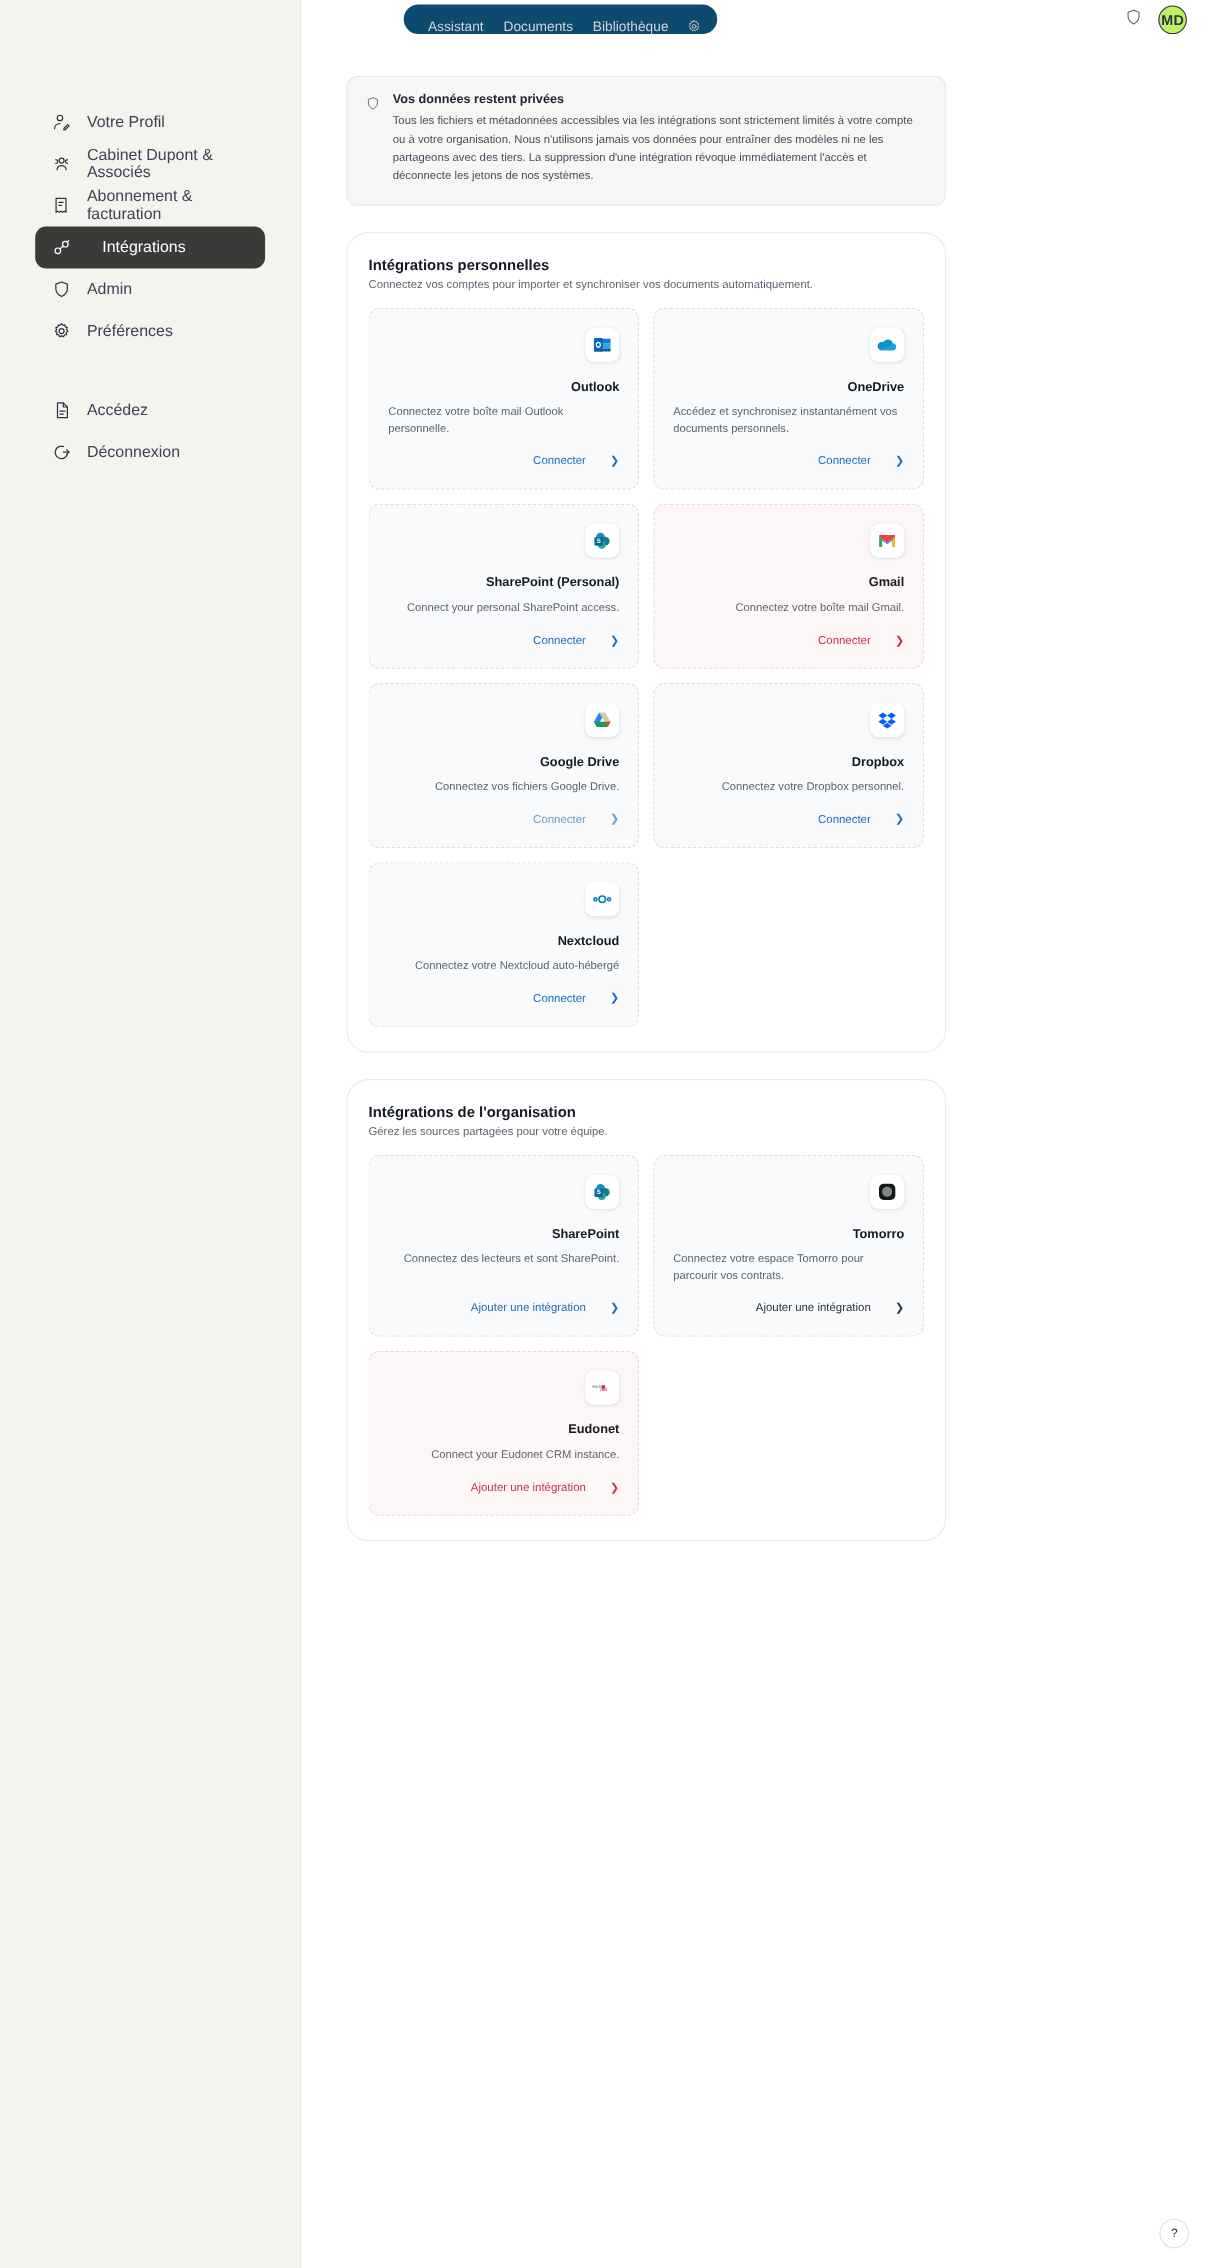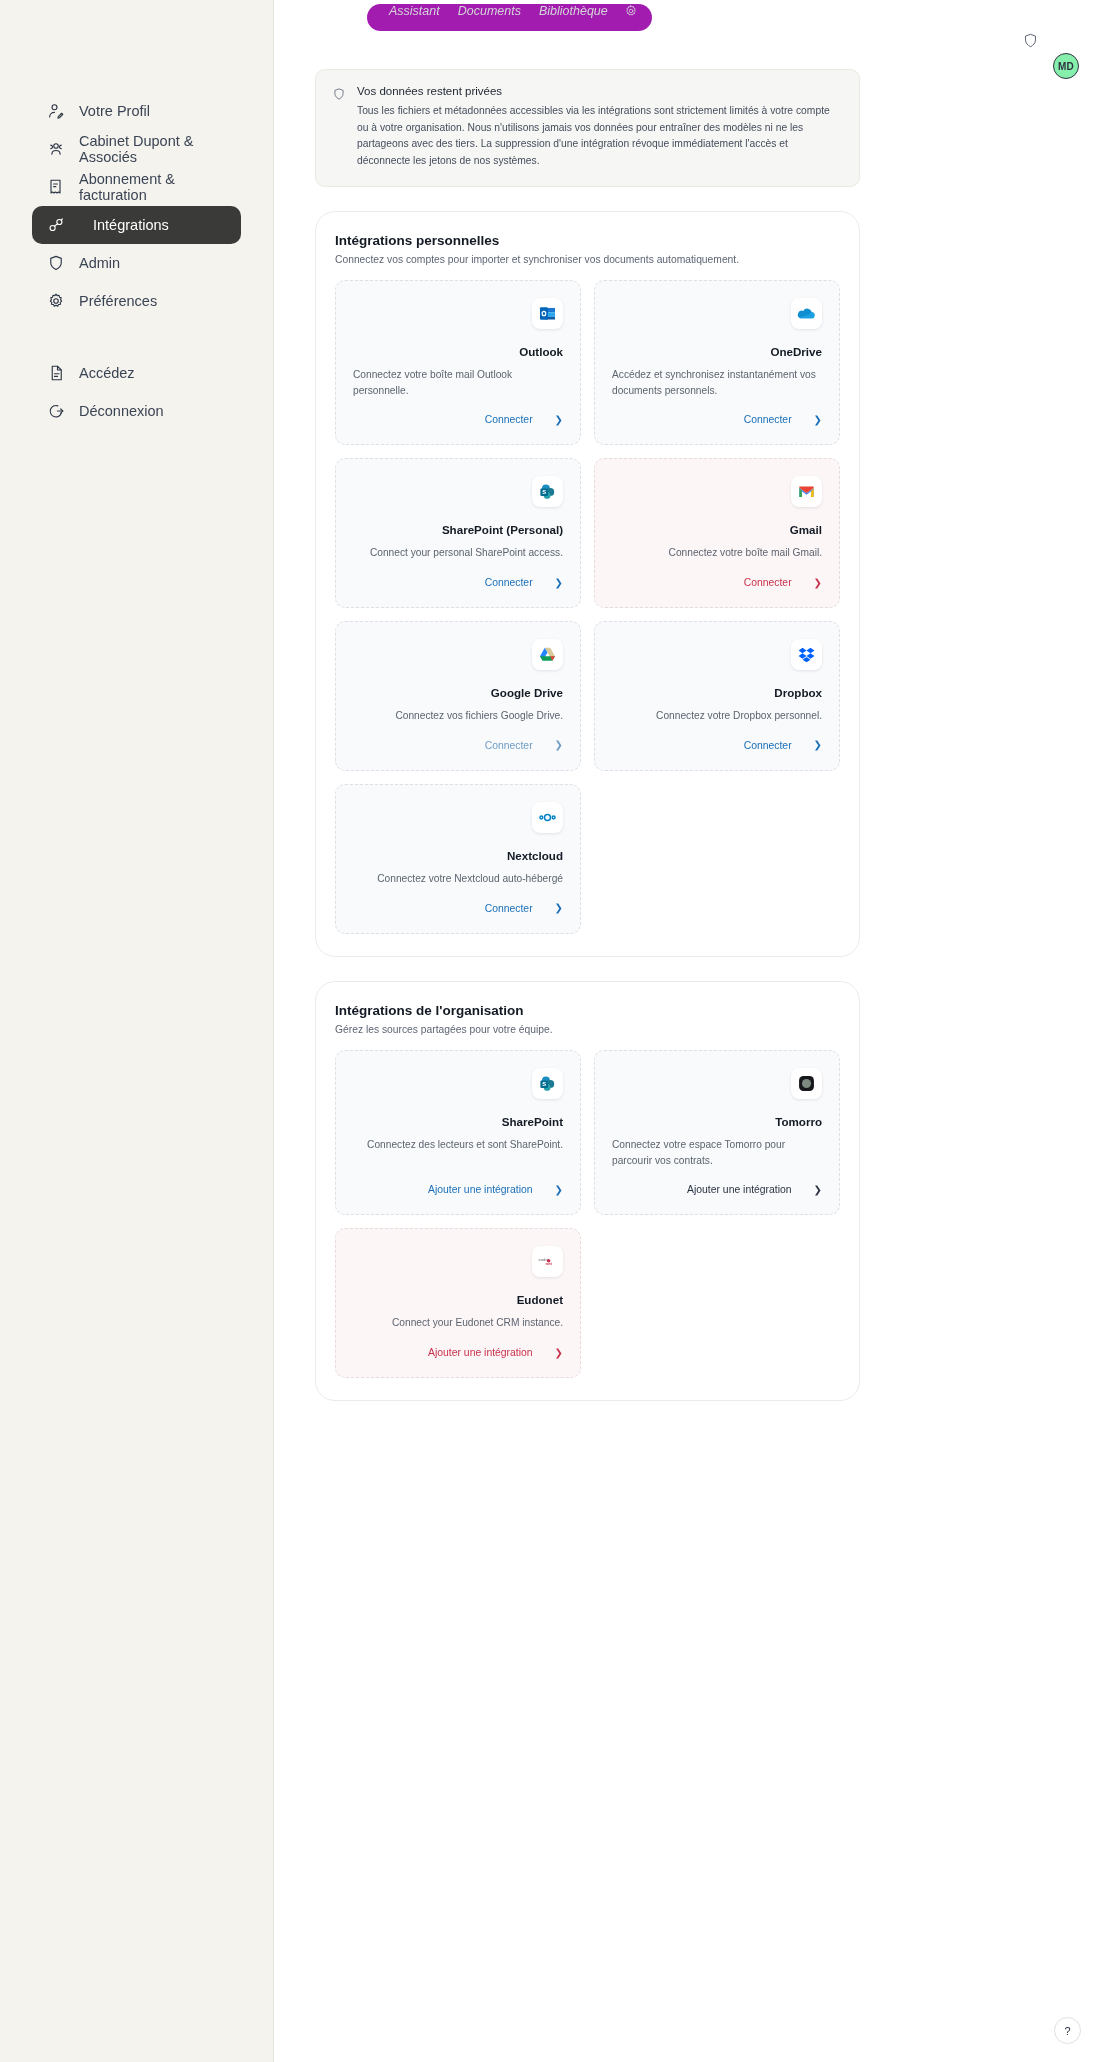--- a/index.html
+++ b/index.html
@@ -44,8 +44,8 @@
   }
   .pill {
     position: absolute; left: 93px; top: 4px;
-    height: 27px; display: flex; align-items: flex-start; gap: 0px;
-    background: #a21caf; border-radius: 14px; padding: 0 13px; font-style: italic;
+    height: 27px; display: flex; align-items: flex-end; gap: 0px;
+    background: #0c4a6e; border-radius: 14px; padding: 0 13px;
   }
   .pill-item {
     color: #d4d4d8; font-size: 12.5px; padding: 0 9px; cursor: pointer; white-space: nowrap;

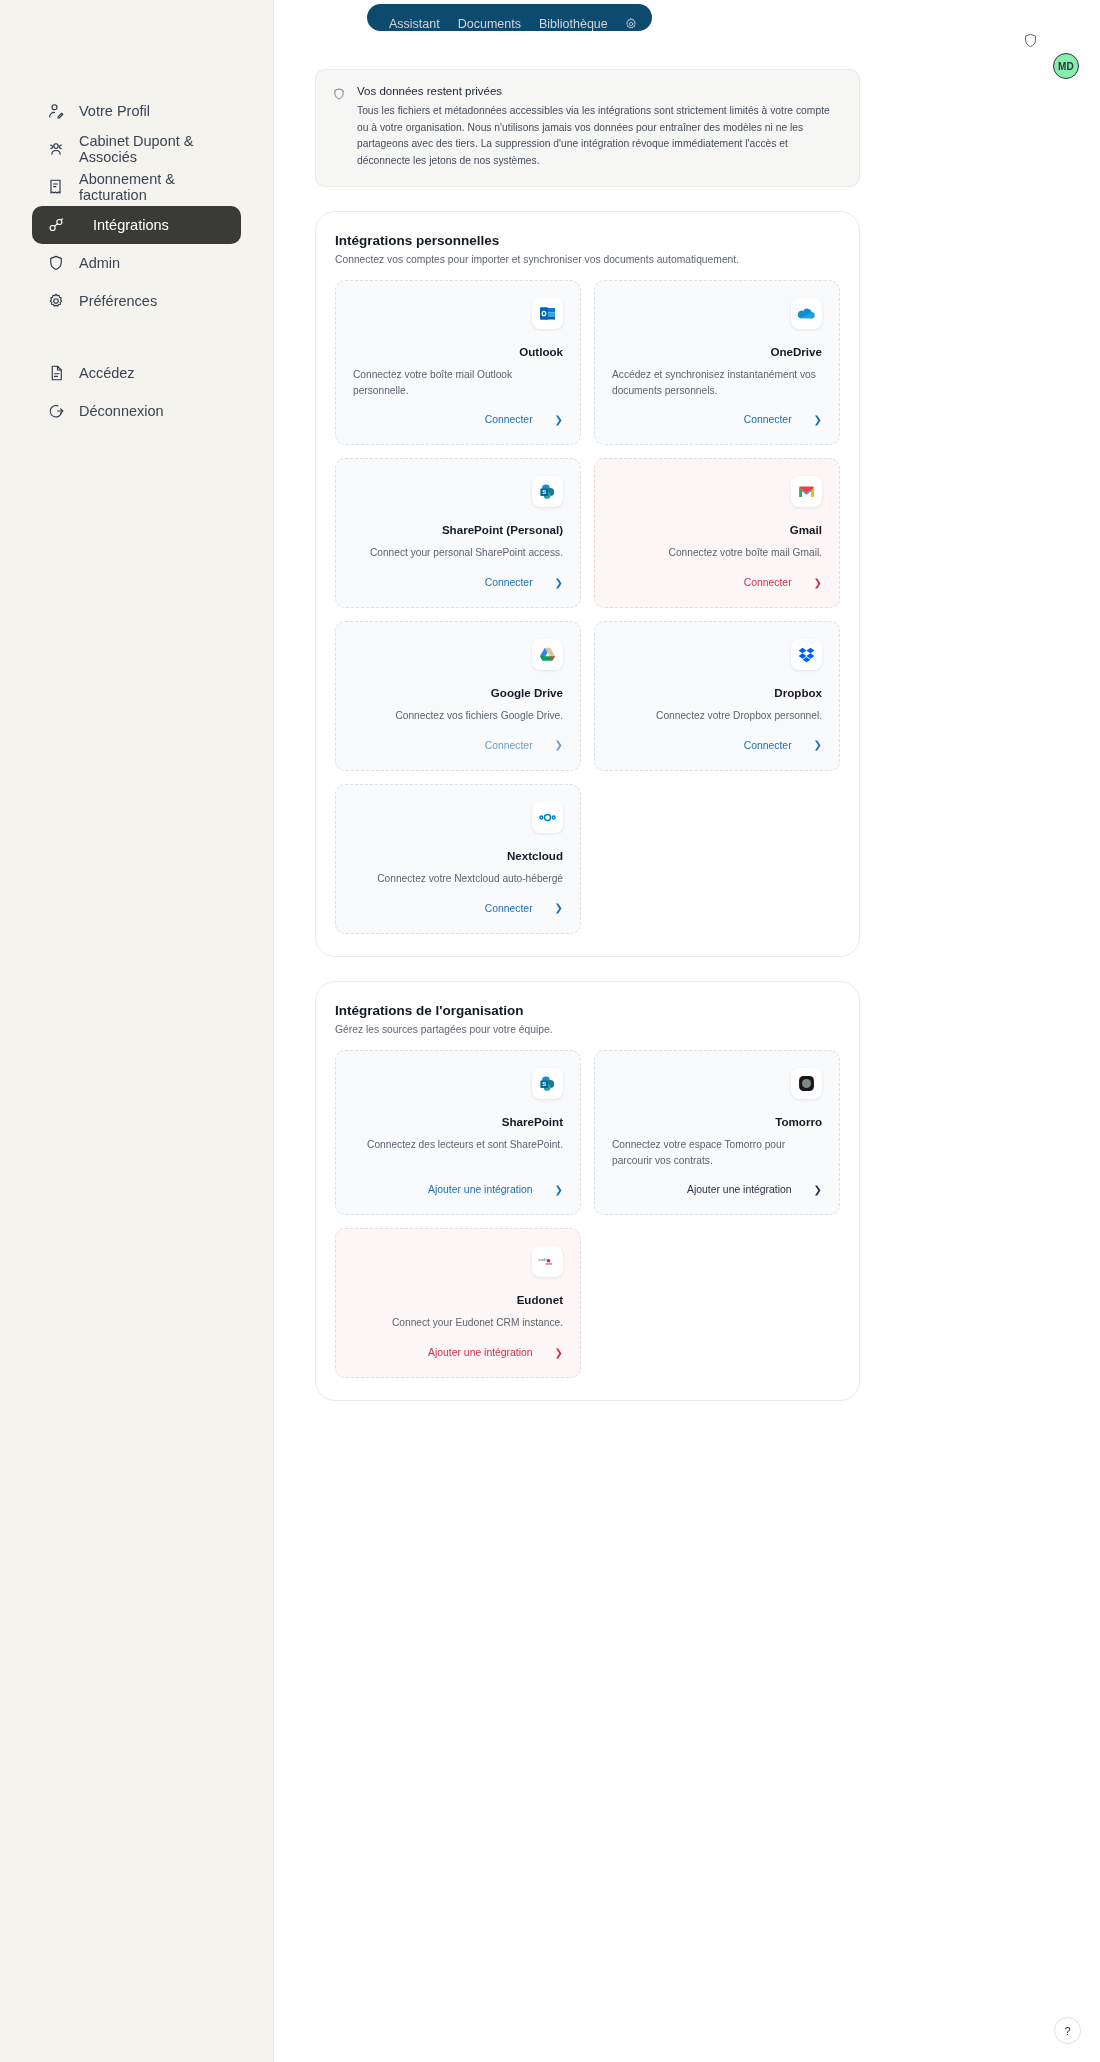--- a/index.html
+++ b/index.html
@@ -57,9 +57,9 @@
   .shield-top svg { width: 17px; height: 17px; stroke: #5b6372; fill: none; stroke-width: 1.4; stroke-linejoin: round;}
   .avatar {
     width: 26px; height: 26px; border-radius: 50%;
-    background: #86efac; border: 1.4px solid #2e3342;
+    background: #bef264; border: 1.4px solid #2e3342;
     display: flex; align-items: center; justify-content: center;
-    font-size: 10px; font-weight: bold; color: #2e3342; letter-spacing: .2px; margin-top: 48px;
+    font-size: 13px; font-weight: bold; color: #2e3342; letter-spacing: .2px;
   }
 
   .content { position: absolute; left: 41px; top: 69px; width: 545px; }

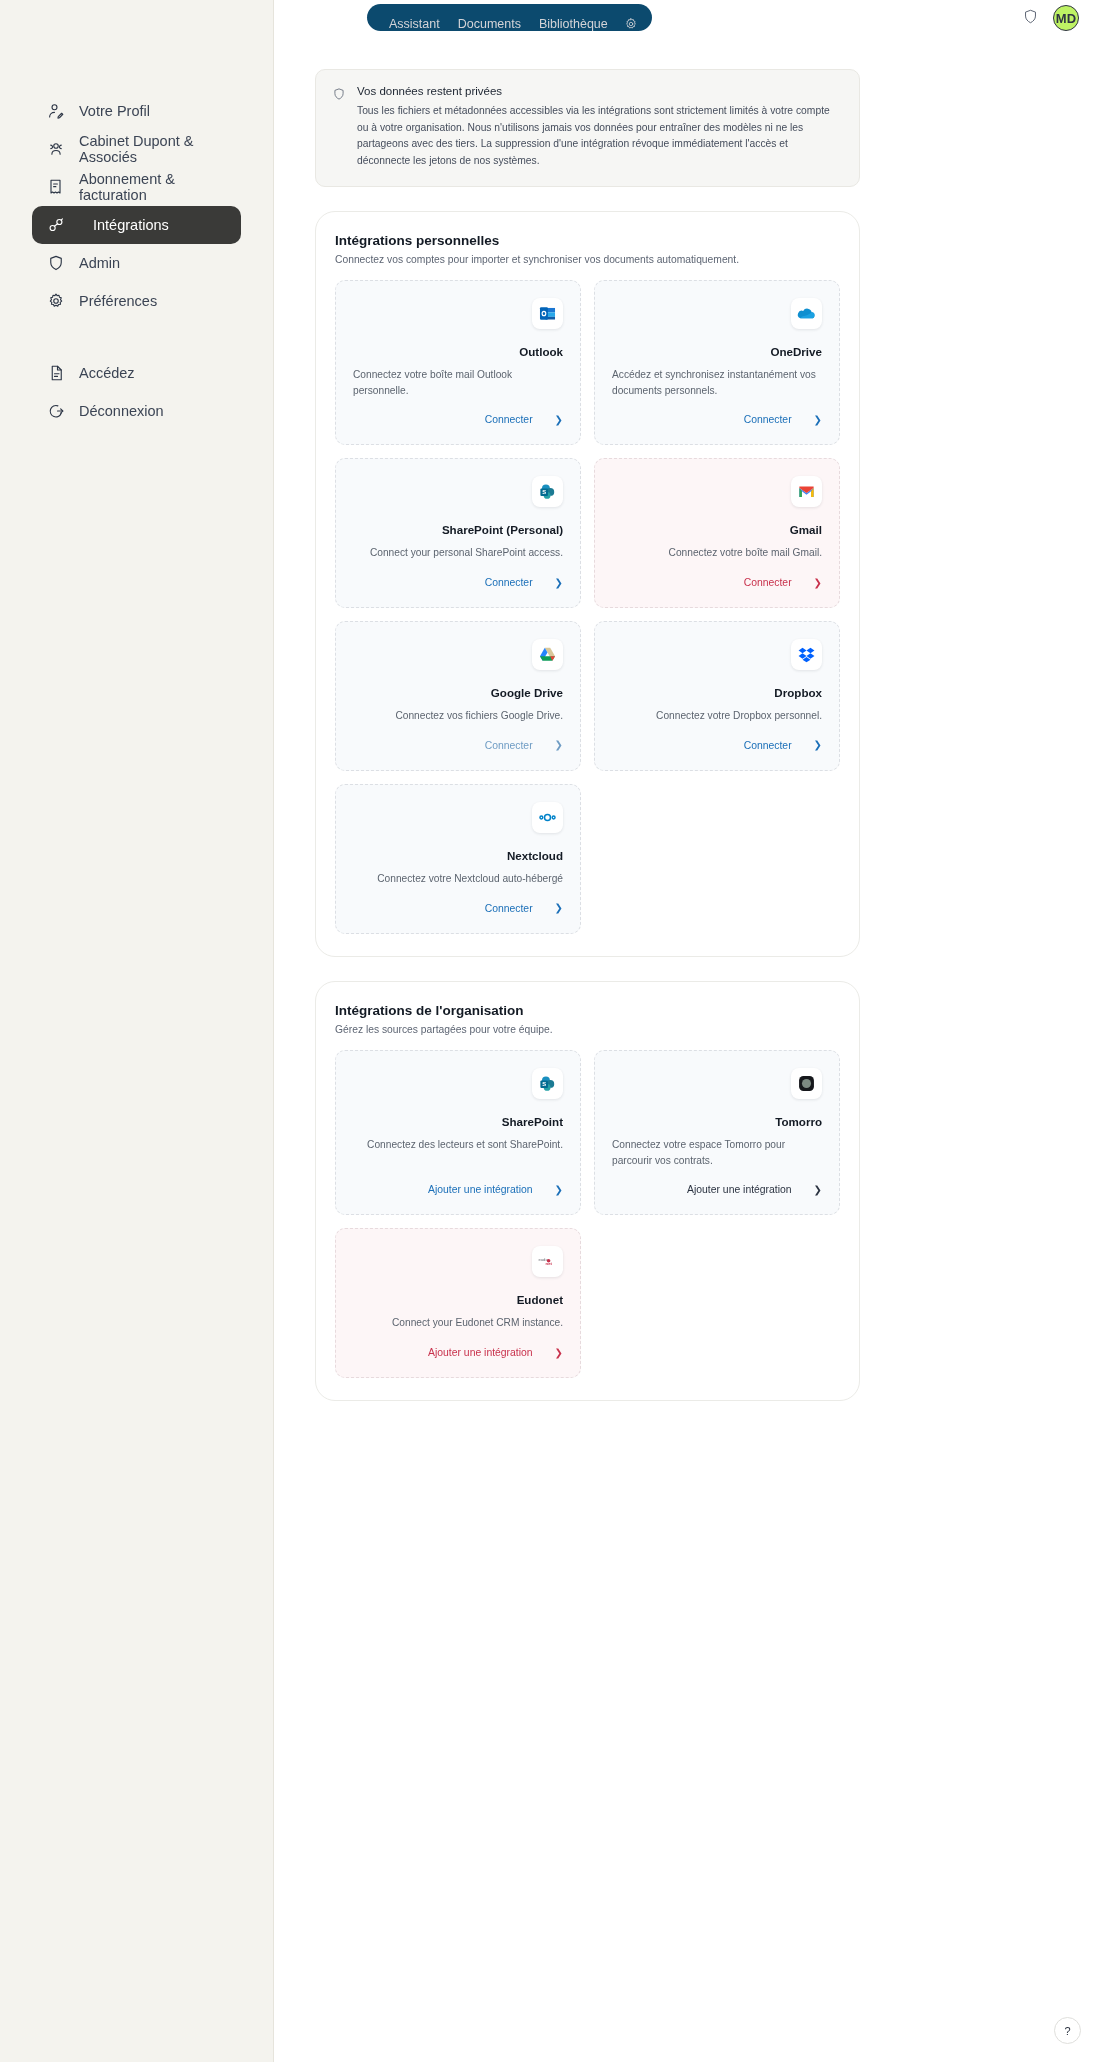--- a/index.html
+++ b/index.html
@@ -73,7 +73,7 @@
   }
   .banner-ico svg { width: 14px; height: 14px; stroke: #5b6372; fill: none; stroke-width: 1.4; stroke-linejoin: round; }
   .banner-ico { padding-top: 2px; }
-  .banner-title { font-size: 11.5px; font-weight: normal; color: #1c2430; margin-bottom: 6px; }
+  .banner-title { font-size: 11.5px; font-weight: bold; color: #1c2430; margin-bottom: 6px; }
   .banner-body { font-size: 10.3px; line-height: 1.62; color: #454d5c; }
 
   

